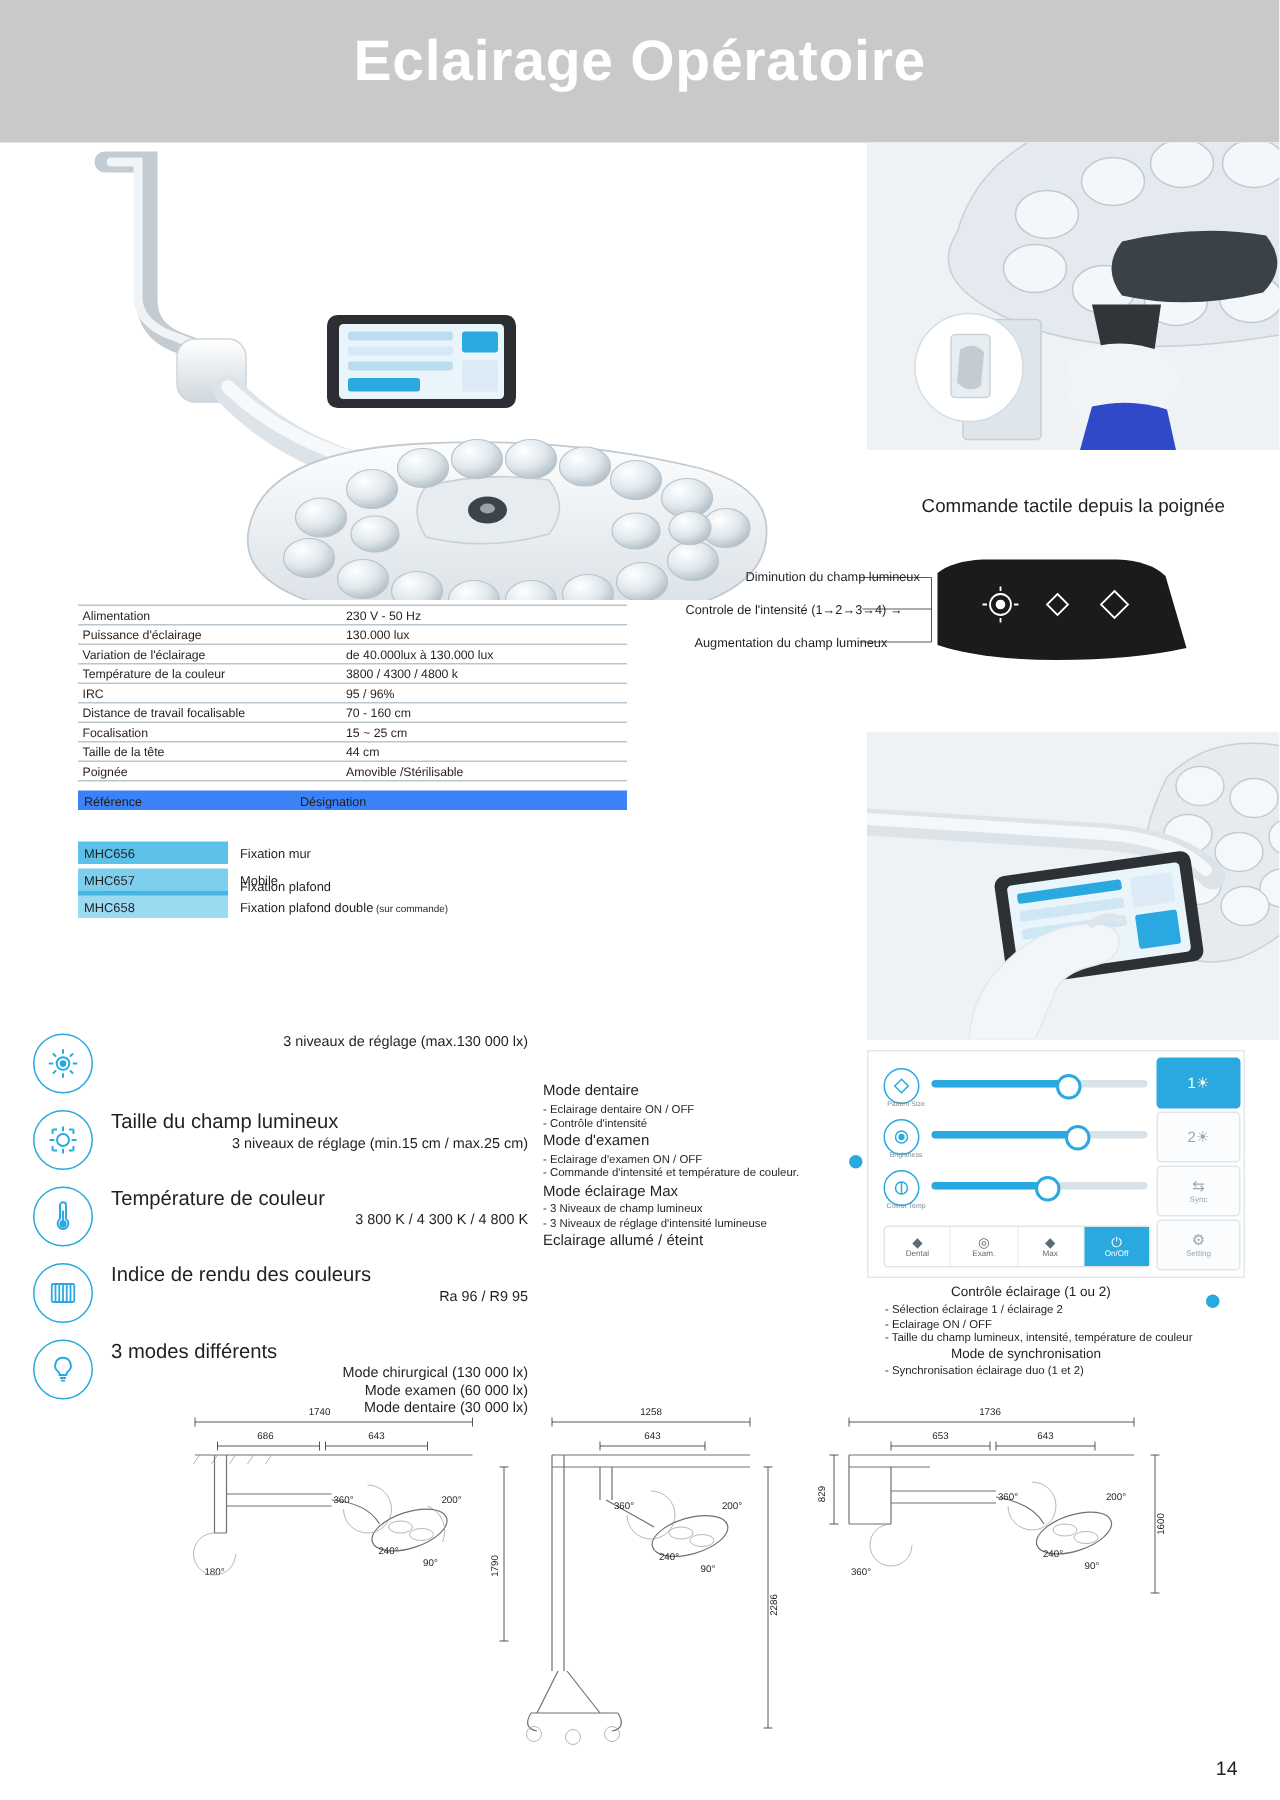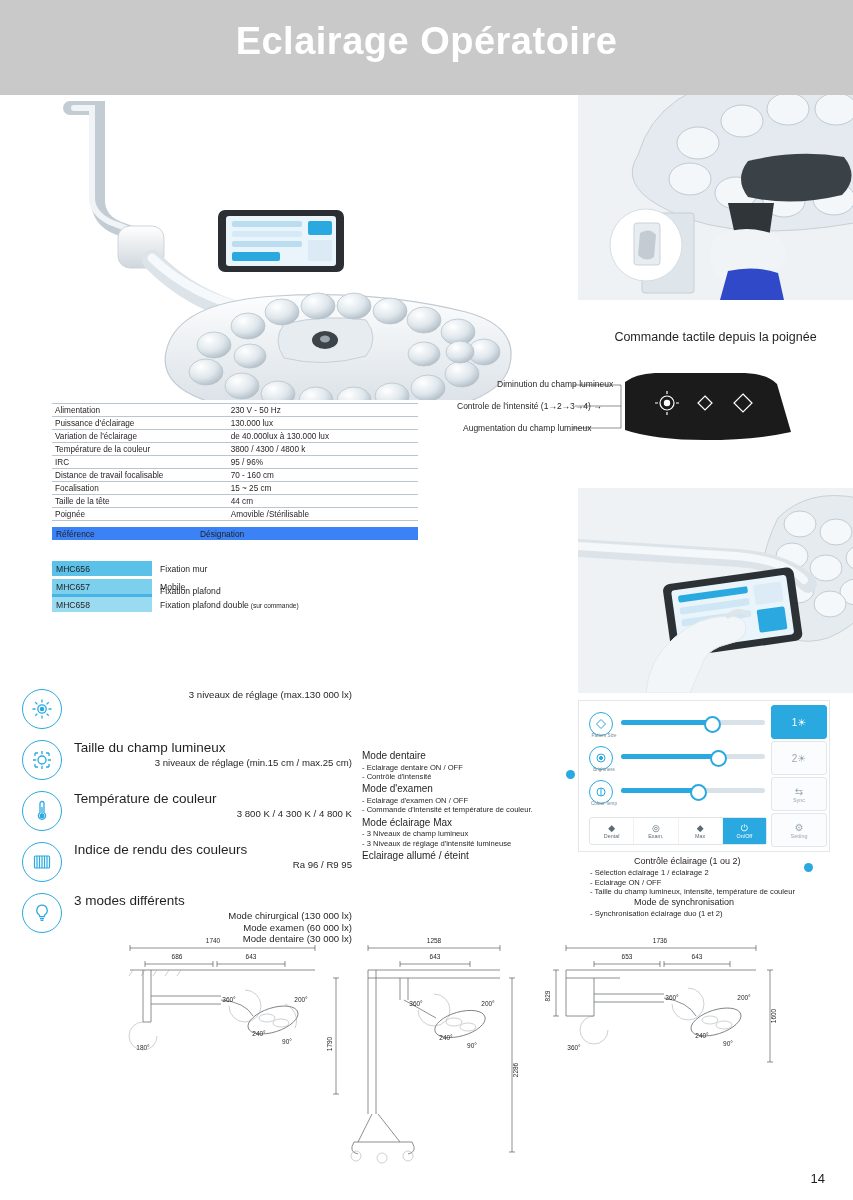--- a/index.html
+++ b/index.html
@@ -98,7 +98,7 @@
   }
 
   
-  .modes{position:absolute;left:362px;top:748px;width:210px;font-size:8.2px;line-height:1.25;}
+  .modes{position:absolute;left:362px;top:720px;width:210px;font-size:8.2px;line-height:1.25;}
   .modes .m-ttl{font-size:10px;margin-top:2px;}
   .modes .m-sub{font-size:7.6px;}
 

